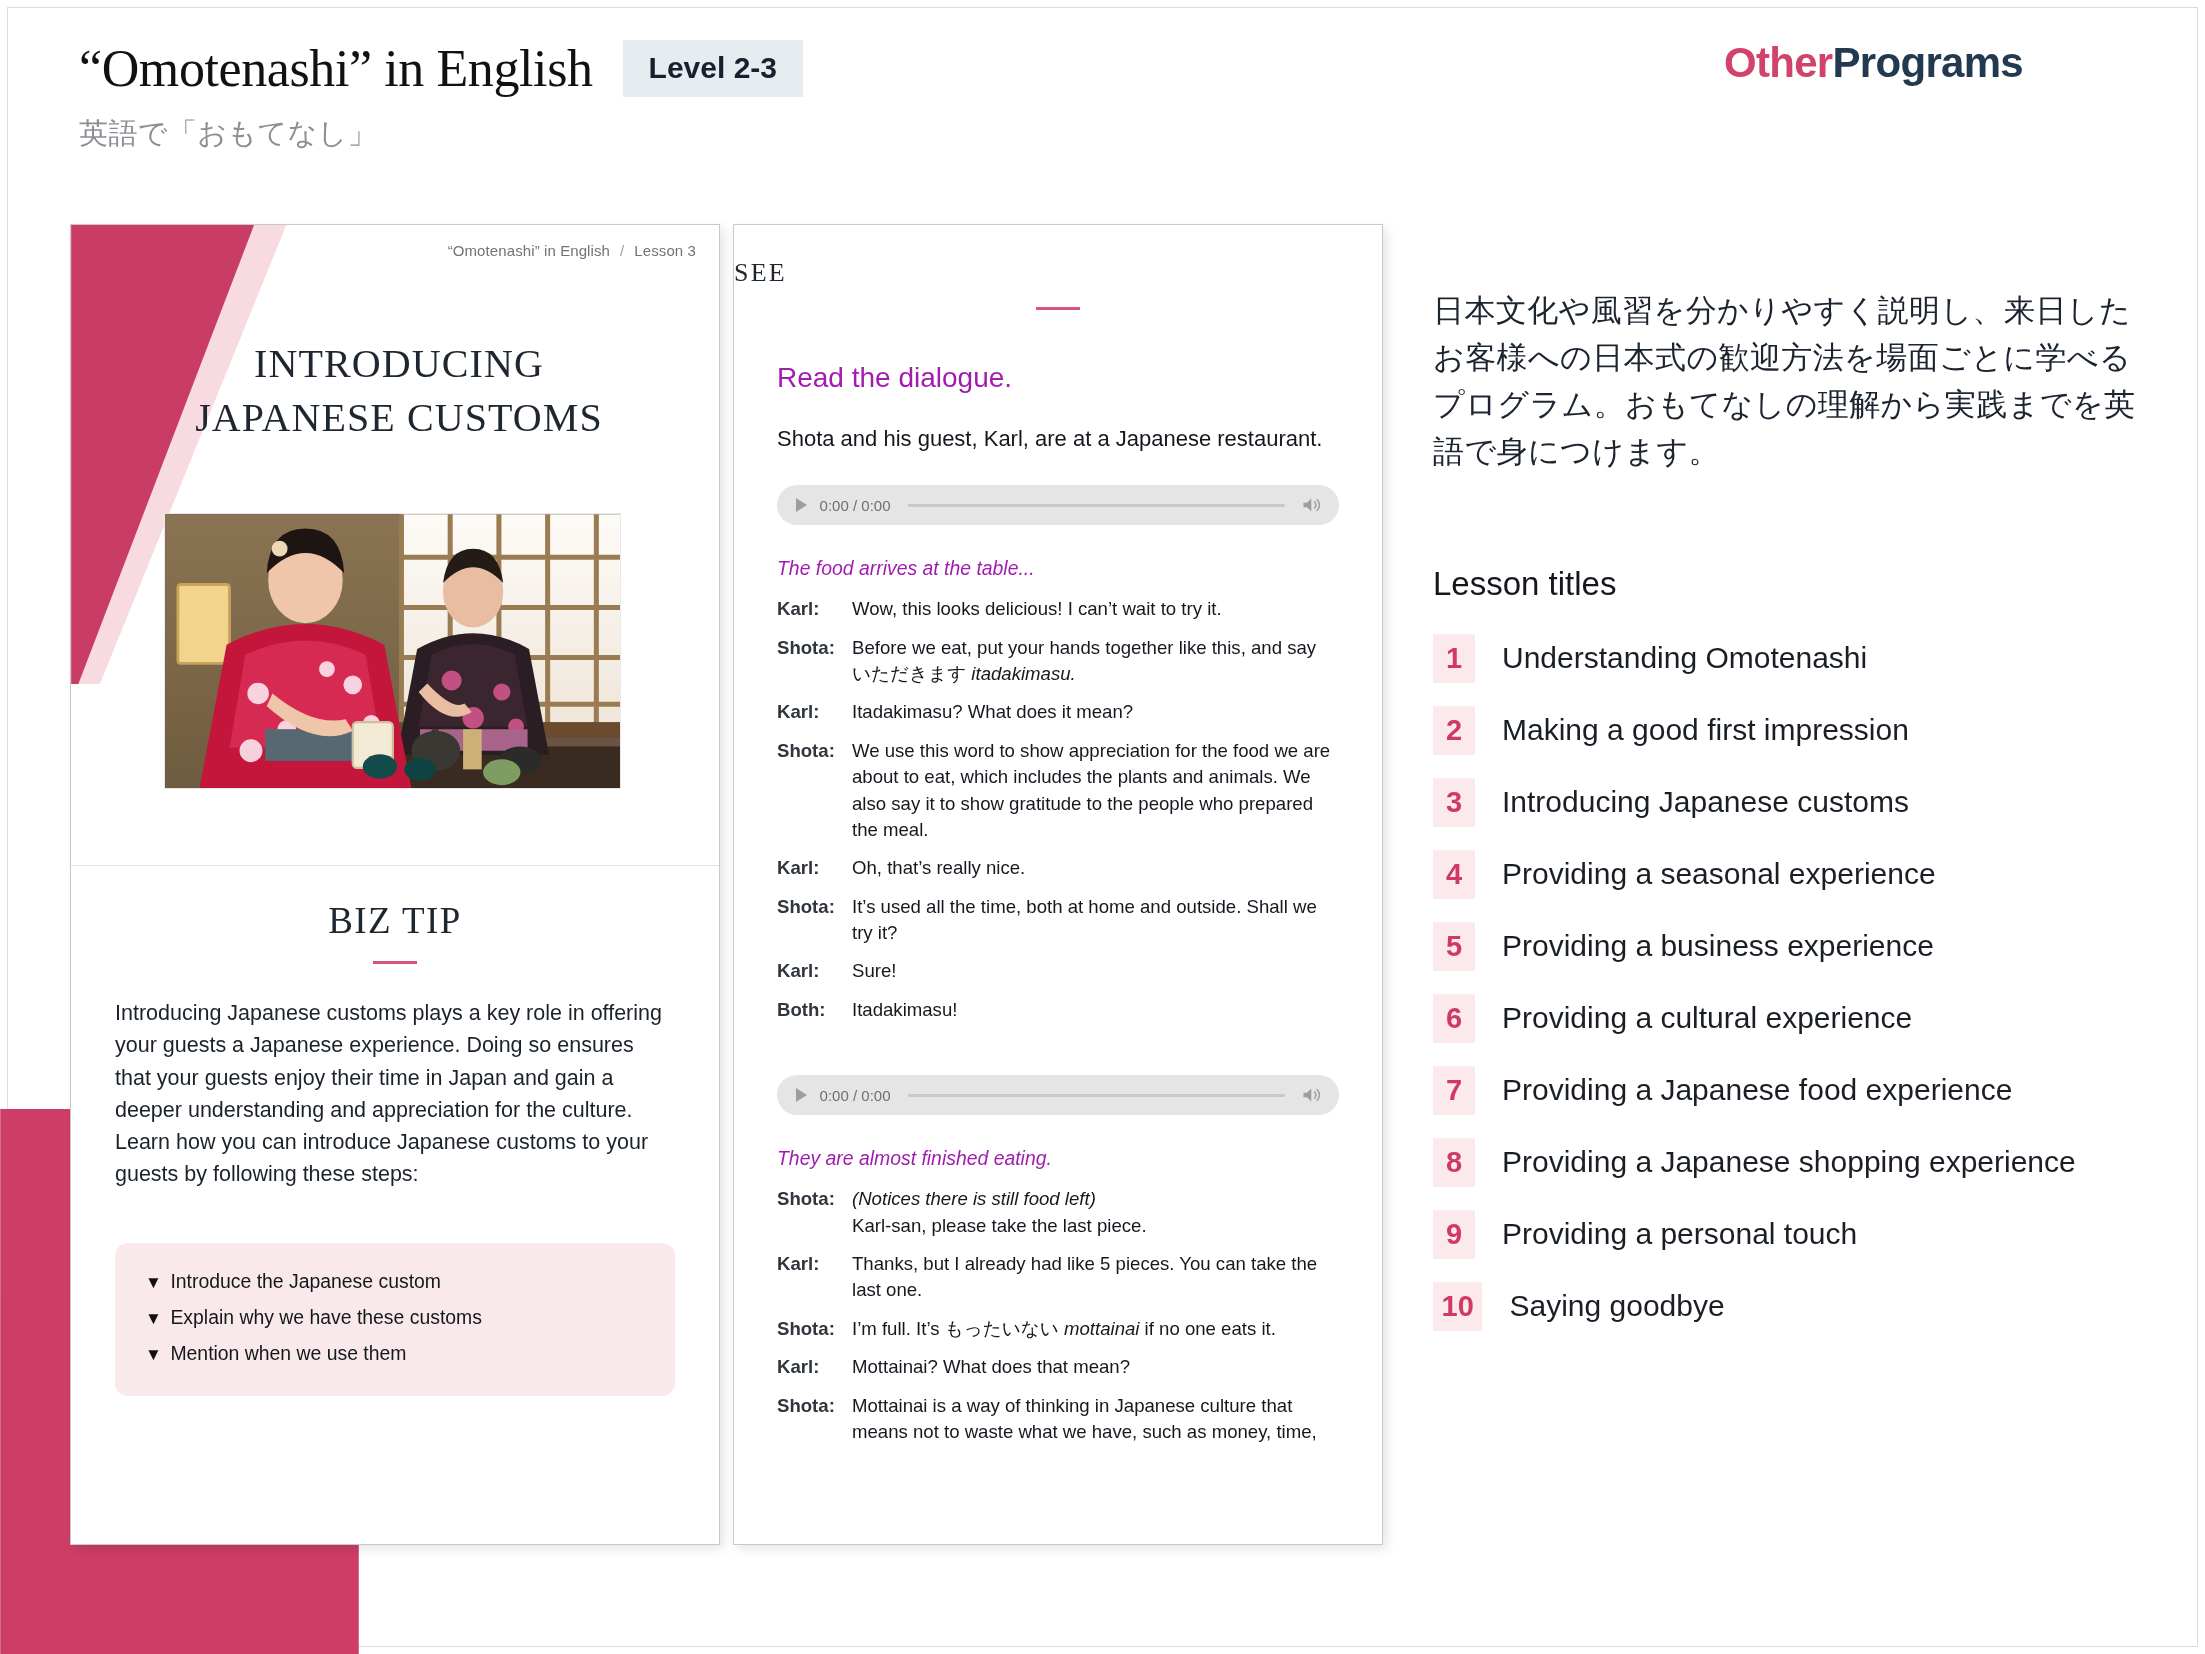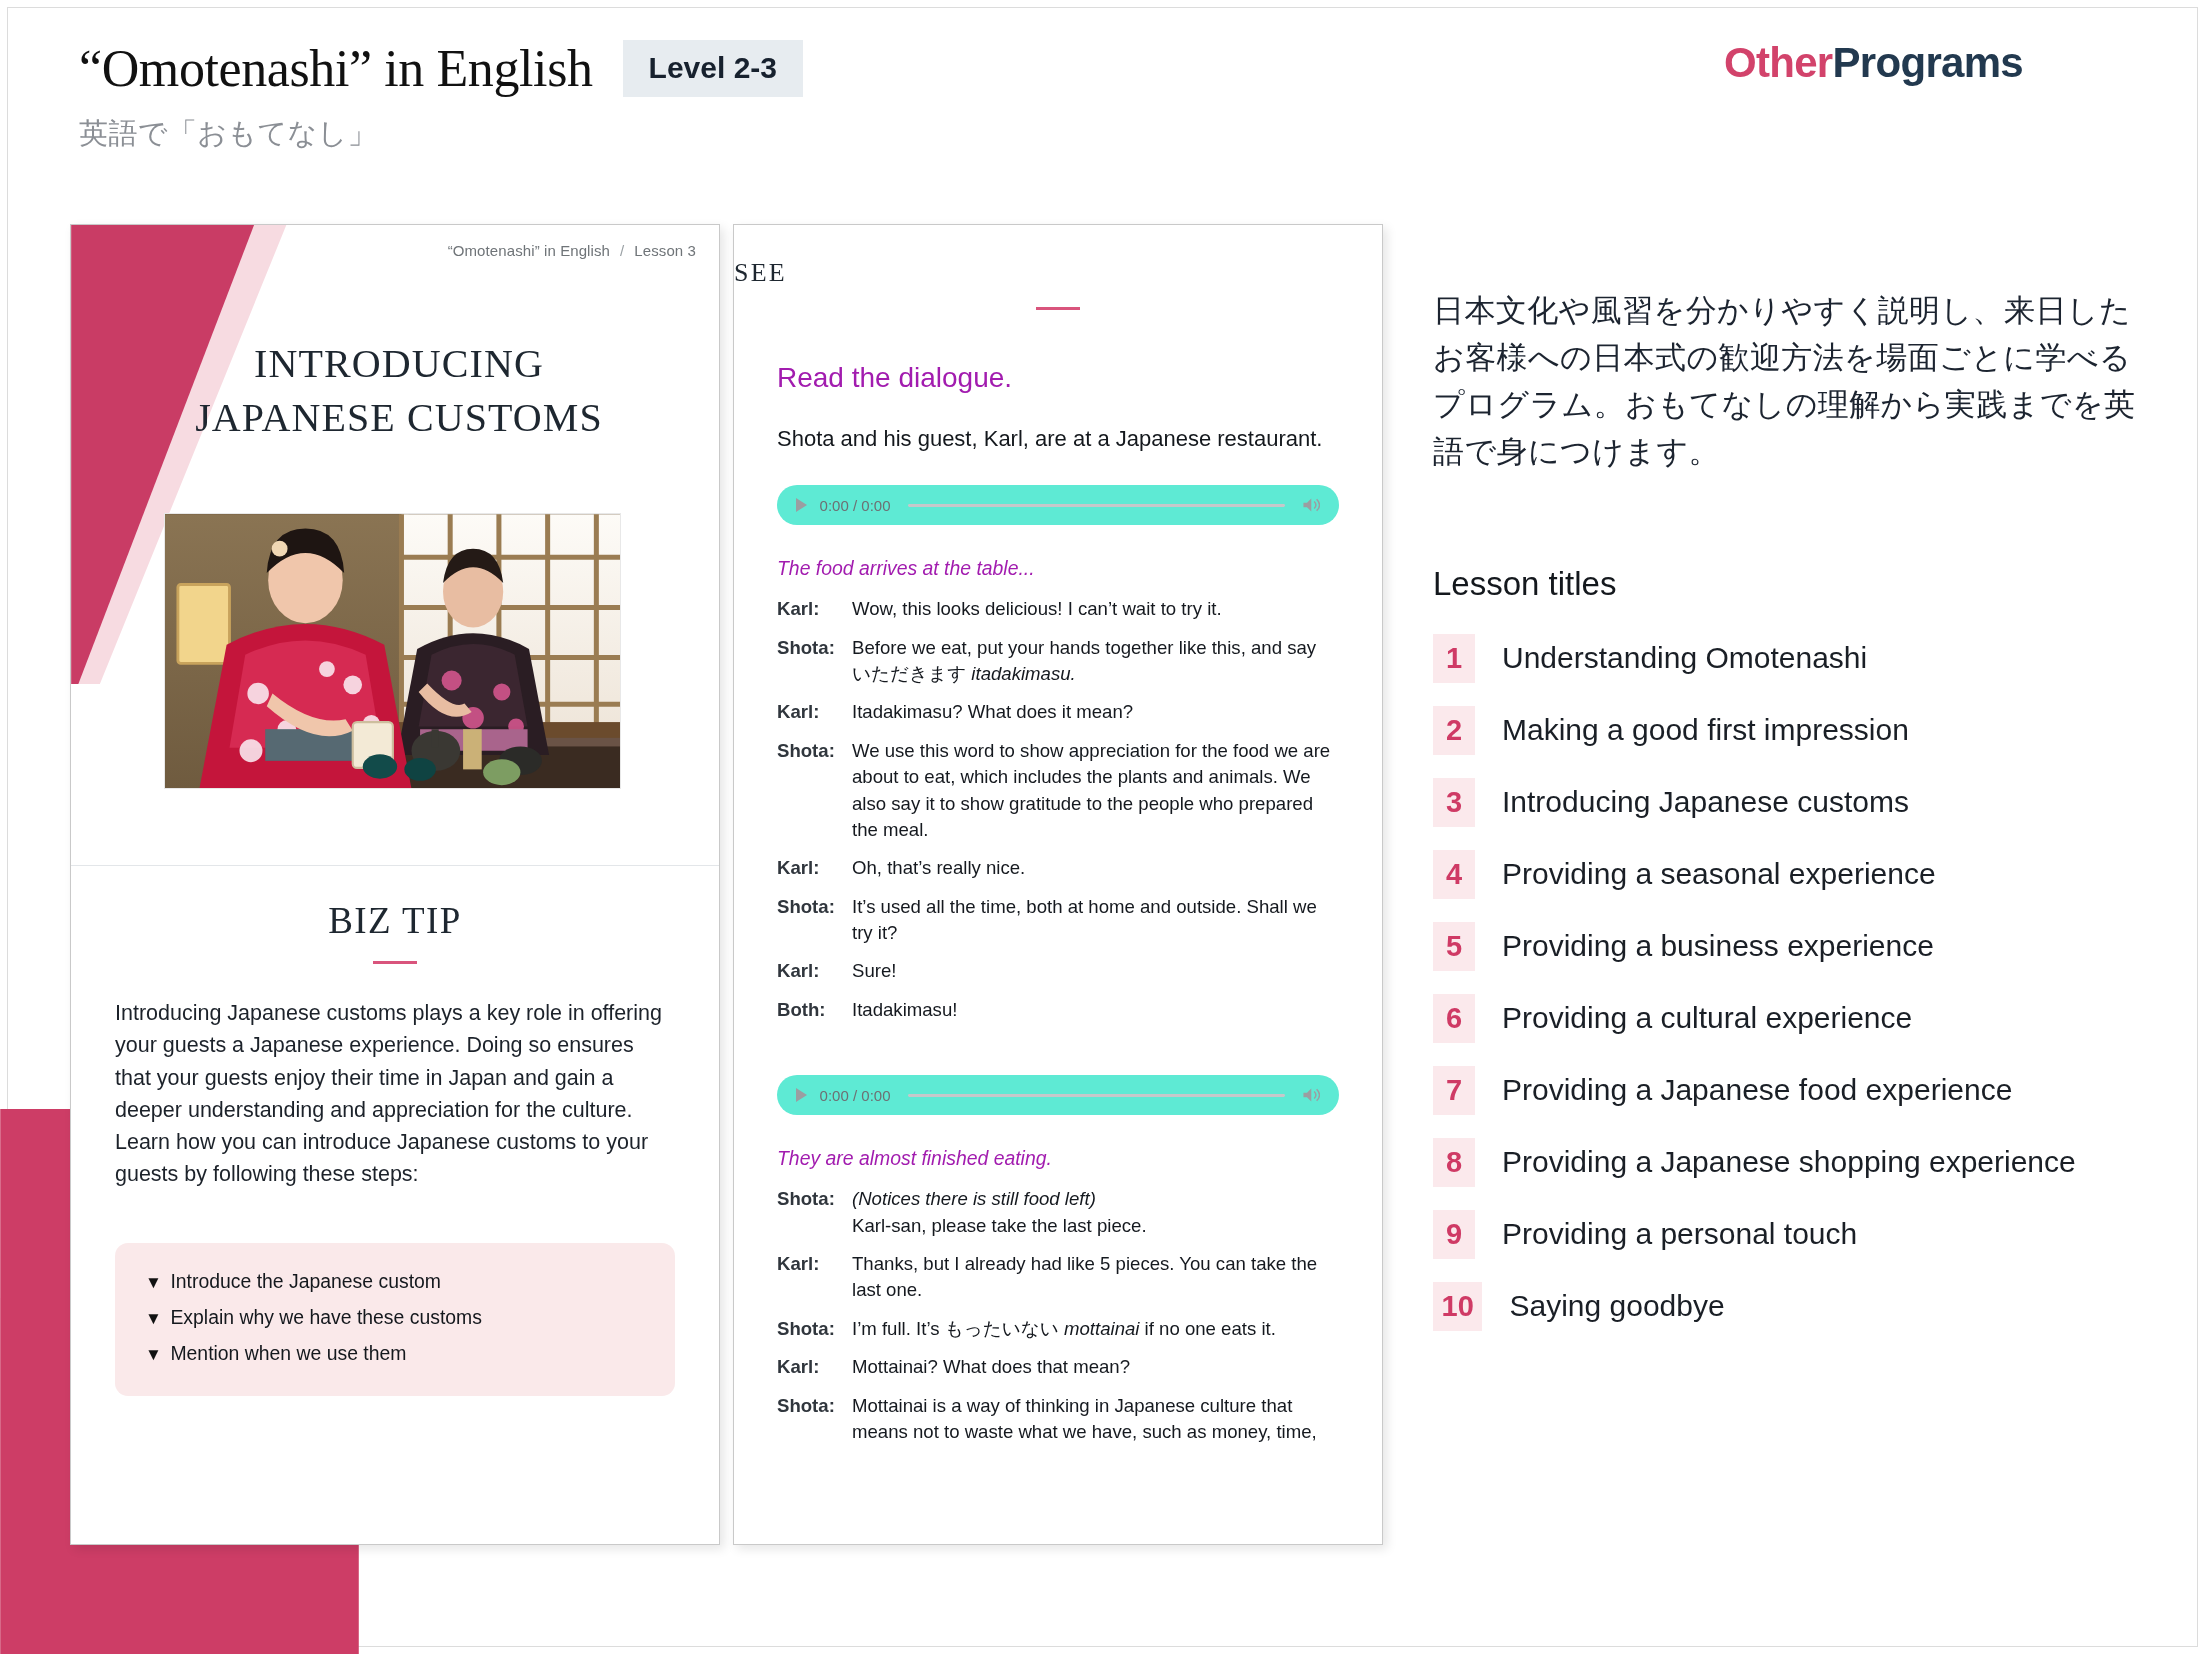--- a/index.html
+++ b/index.html
@@ -204,7 +204,7 @@
   .audio {
     margin-top: 33px;
     height: 40px;
-    background: #5eead4;
+    background: #e5e5e5;
     border-radius: 20px;
     display: flex;
     align-items: center;

